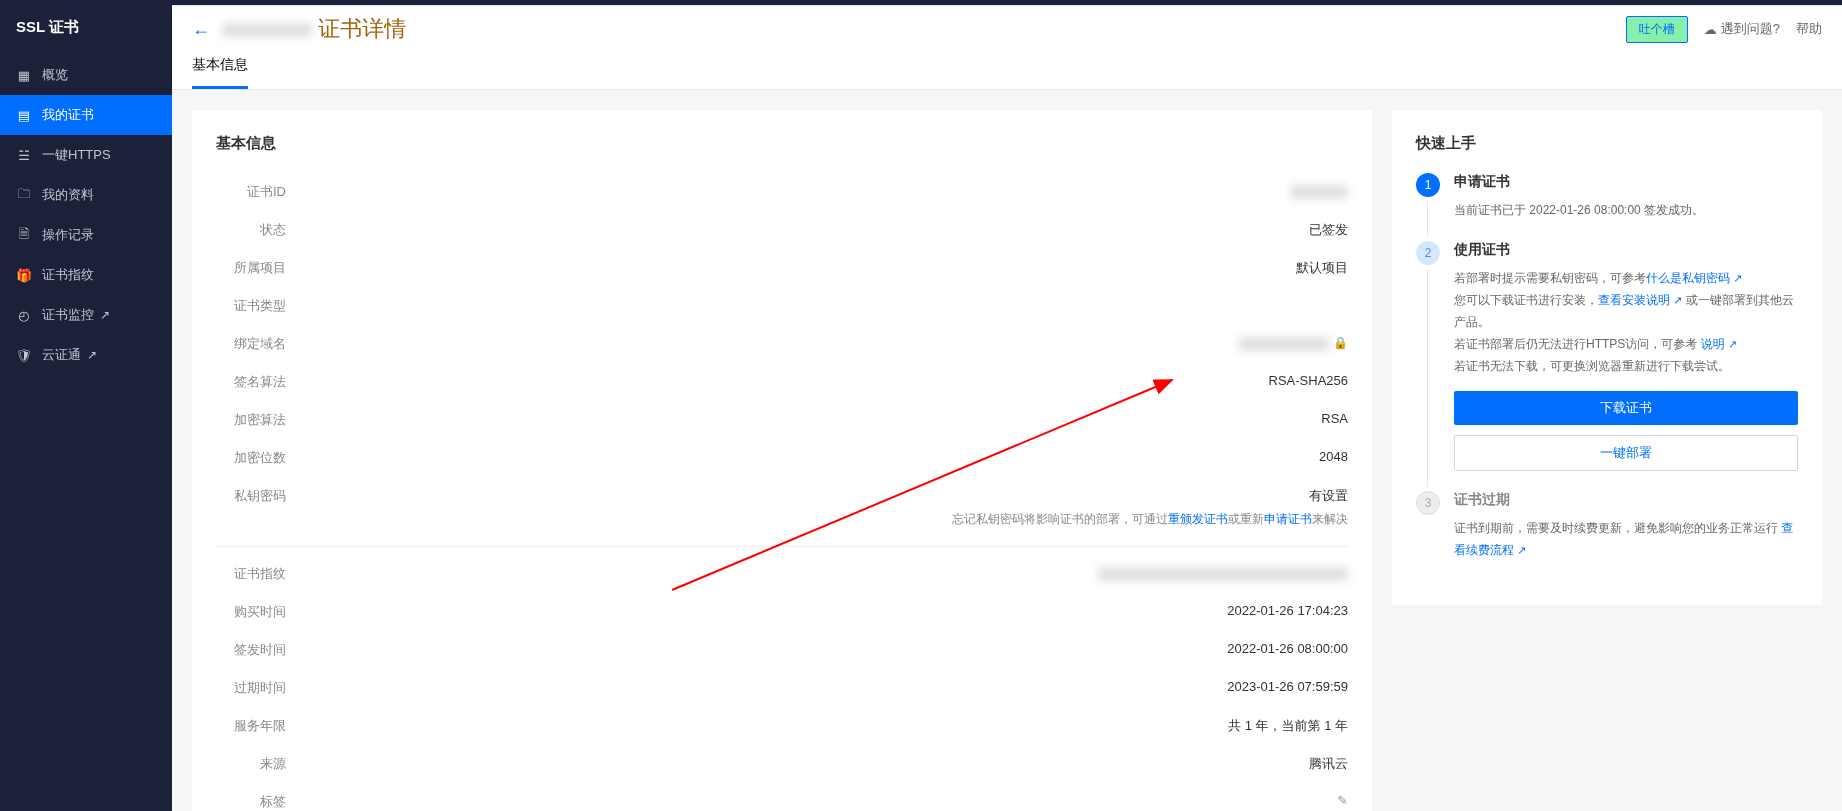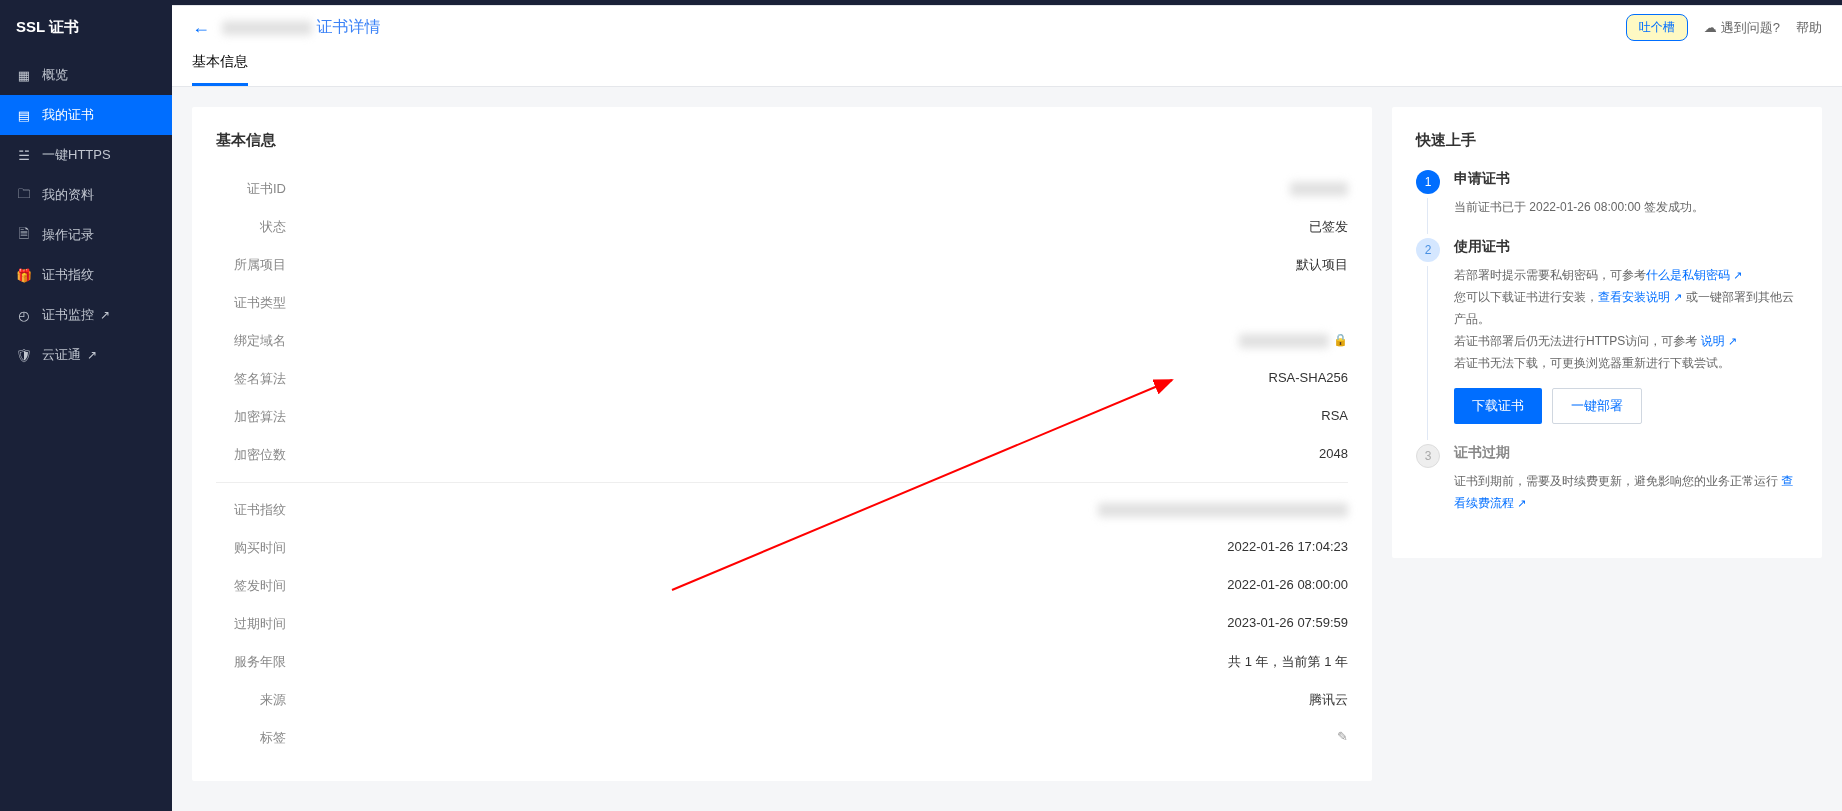--- a/index.html
+++ b/index.html
@@ -21,7 +21,7 @@
     .header { background: #fff; padding: 8px 20px 0 20px; display: flex; align-items: center; justify-content: space-between; }
     .header-left { display: flex; align-items: center; gap: 12px; }
     .back-btn { color: #006eff; font-size: 18px; cursor: pointer; }
-    .page-title { font-size: 16px; font-weight: 500; color: #3b82f6; }
+    .page-title { font-size: 22px; font-weight: 500; color: #a16207; }
     .header-right { display: flex; align-items: center; gap: 16px; font-size: 13px; color: #666; }
     .btn-outline { border: 1px solid #006eff; color: #006eff; background: #fef9c3; padding: 4px 12px; border-radius: 8px; cursor: pointer; font-size: 12px; }
     .help-item { display: flex; align-items: center; gap: 4px; cursor: pointer; }

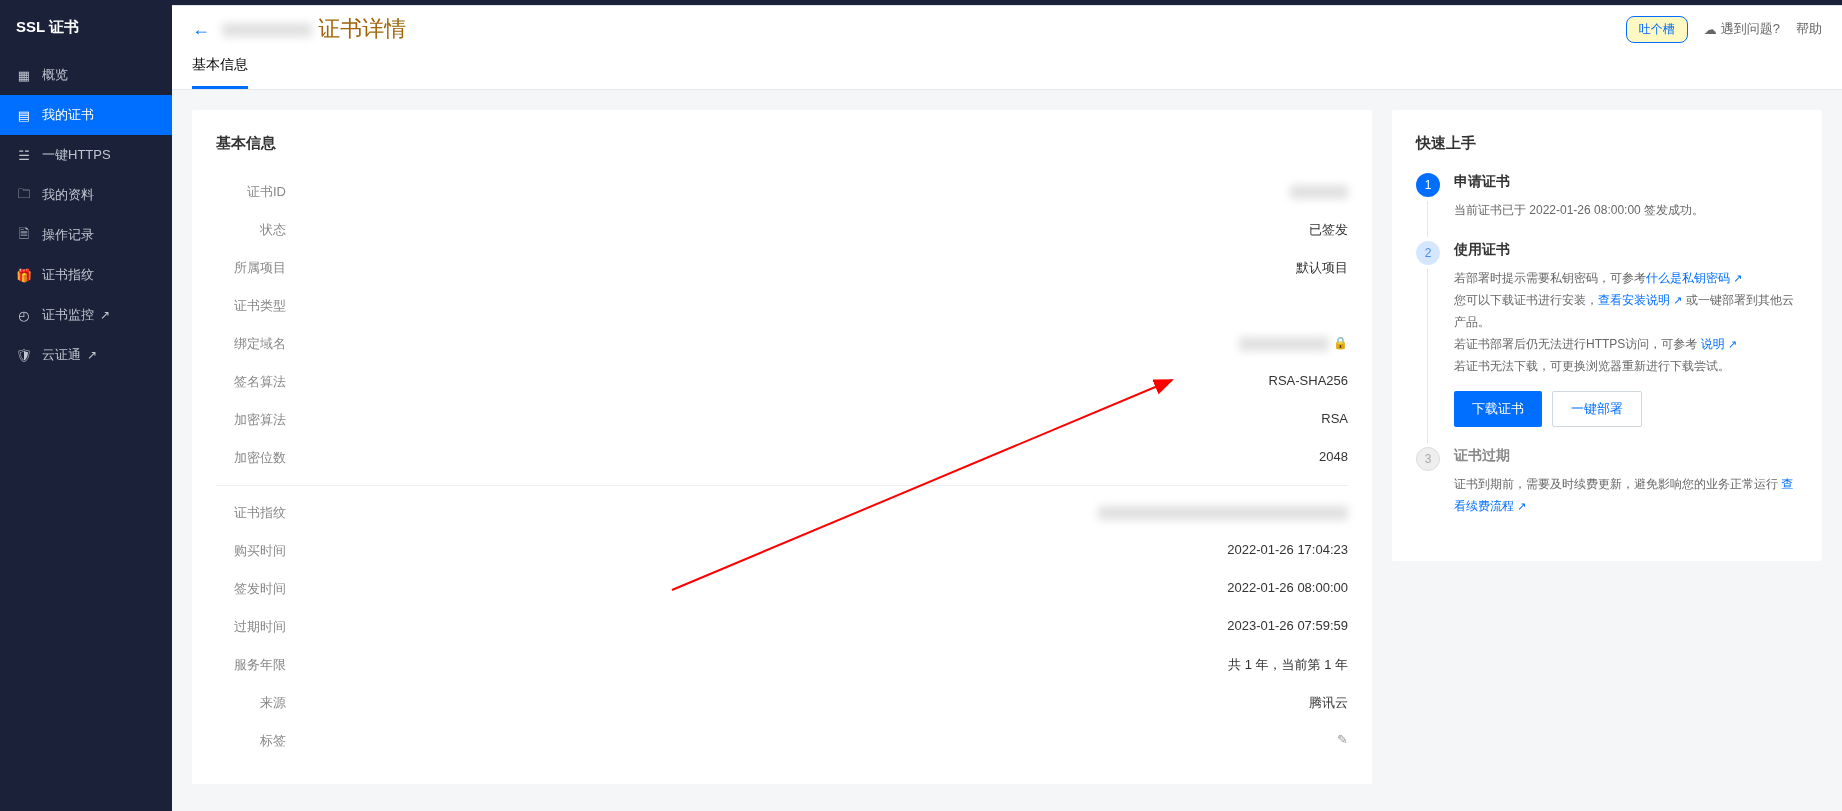--- a/index.html
+++ b/index.html
@@ -23,7 +23,7 @@
     .back-btn { color: #006eff; font-size: 18px; cursor: pointer; }
     .page-title { font-size: 22px; font-weight: 500; color: #a16207; }
     .header-right { display: flex; align-items: center; gap: 16px; font-size: 13px; color: #666; }
-    .btn-outline { border: 1px solid #006eff; color: #006eff; background: #fef9c3; padding: 4px 12px; border-radius: 8px; cursor: pointer; font-size: 12px; }
+    .btn-outline { border: 1px solid #006eff; color: #006eff; background: #86efac; padding: 4px 12px; border-radius: 2px; cursor: pointer; font-size: 12px; }
     .help-item { display: flex; align-items: center; gap: 4px; cursor: pointer; }
     
     .tabs { background: #fff; padding: 0 20px; border-bottom: 1px solid #e5e7eb; }

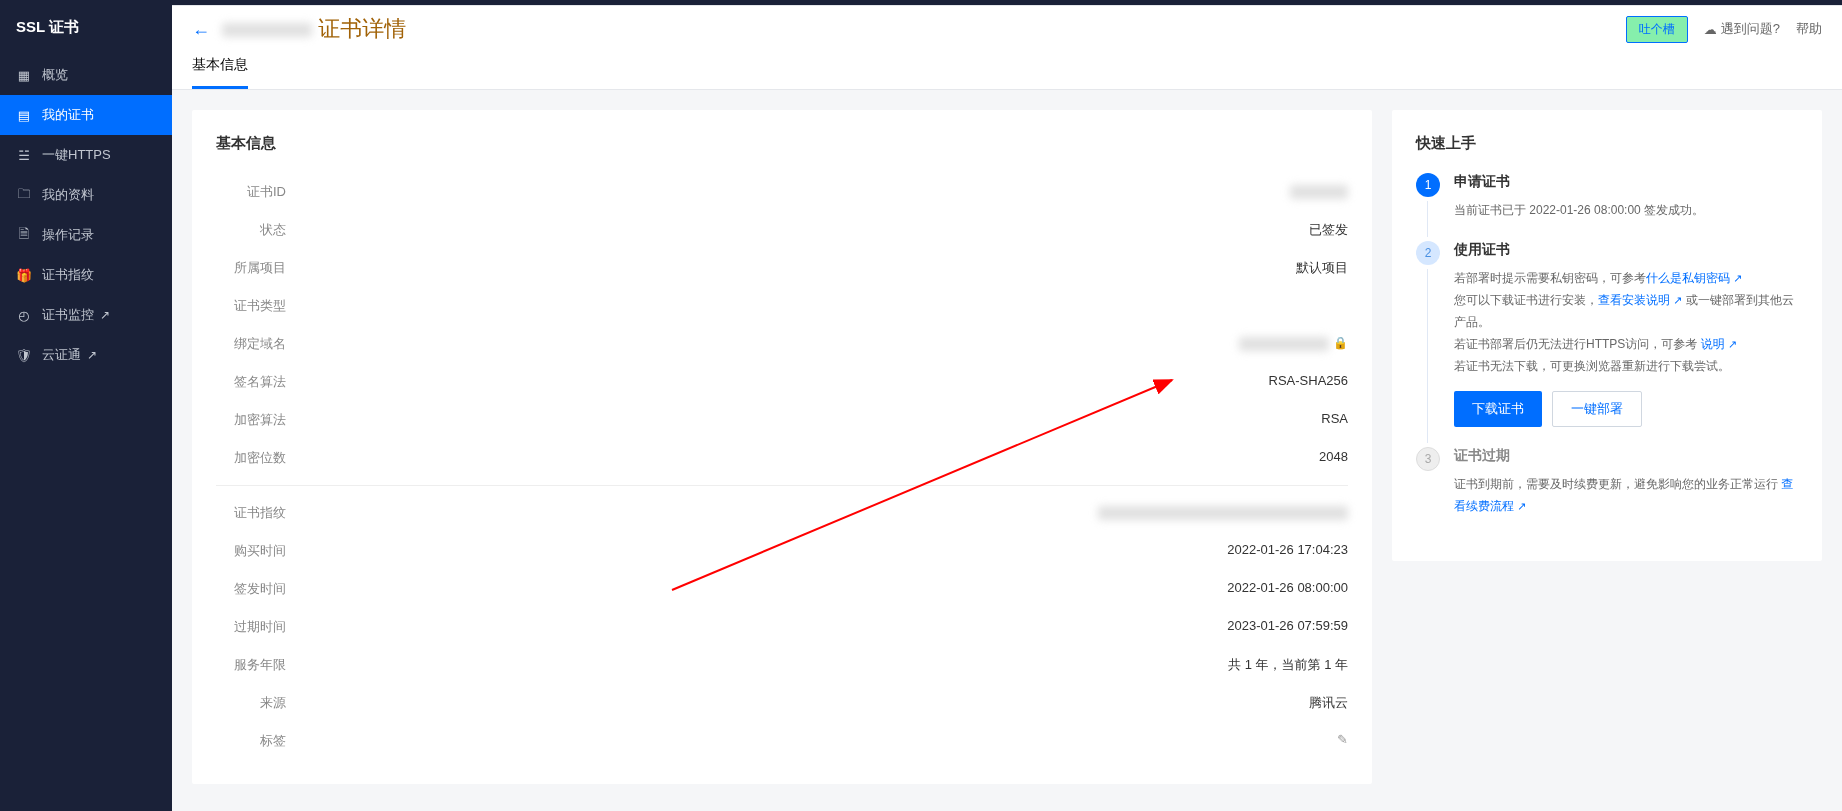--- a/index.html
+++ b/index.html
@@ -64,7 +64,7 @@
     .step::after { content: ""; position: absolute; left: 11px; top: 28px; bottom: -16px; width: 1px; background: #e0e8f5; }
     .step:last-child::after { display: none; }
     
-    .action-row { margin-top: 14px; display: flex; gap: 10px; }
+    .action-row { margin-top: 14px; display: flex; gap: 10px; flex-direction: column; }
     .btn-primary { background: #006eff; color: #fff; border: none; padding: 8px 18px; font-size: 13px; border-radius: 2px; cursor: pointer; }
     .btn-secondary { background: #fff; color: #006eff; border: 1px solid #d0d7e0; padding: 8px 18px; font-size: 13px; border-radius: 2px; cursor: pointer; }
     

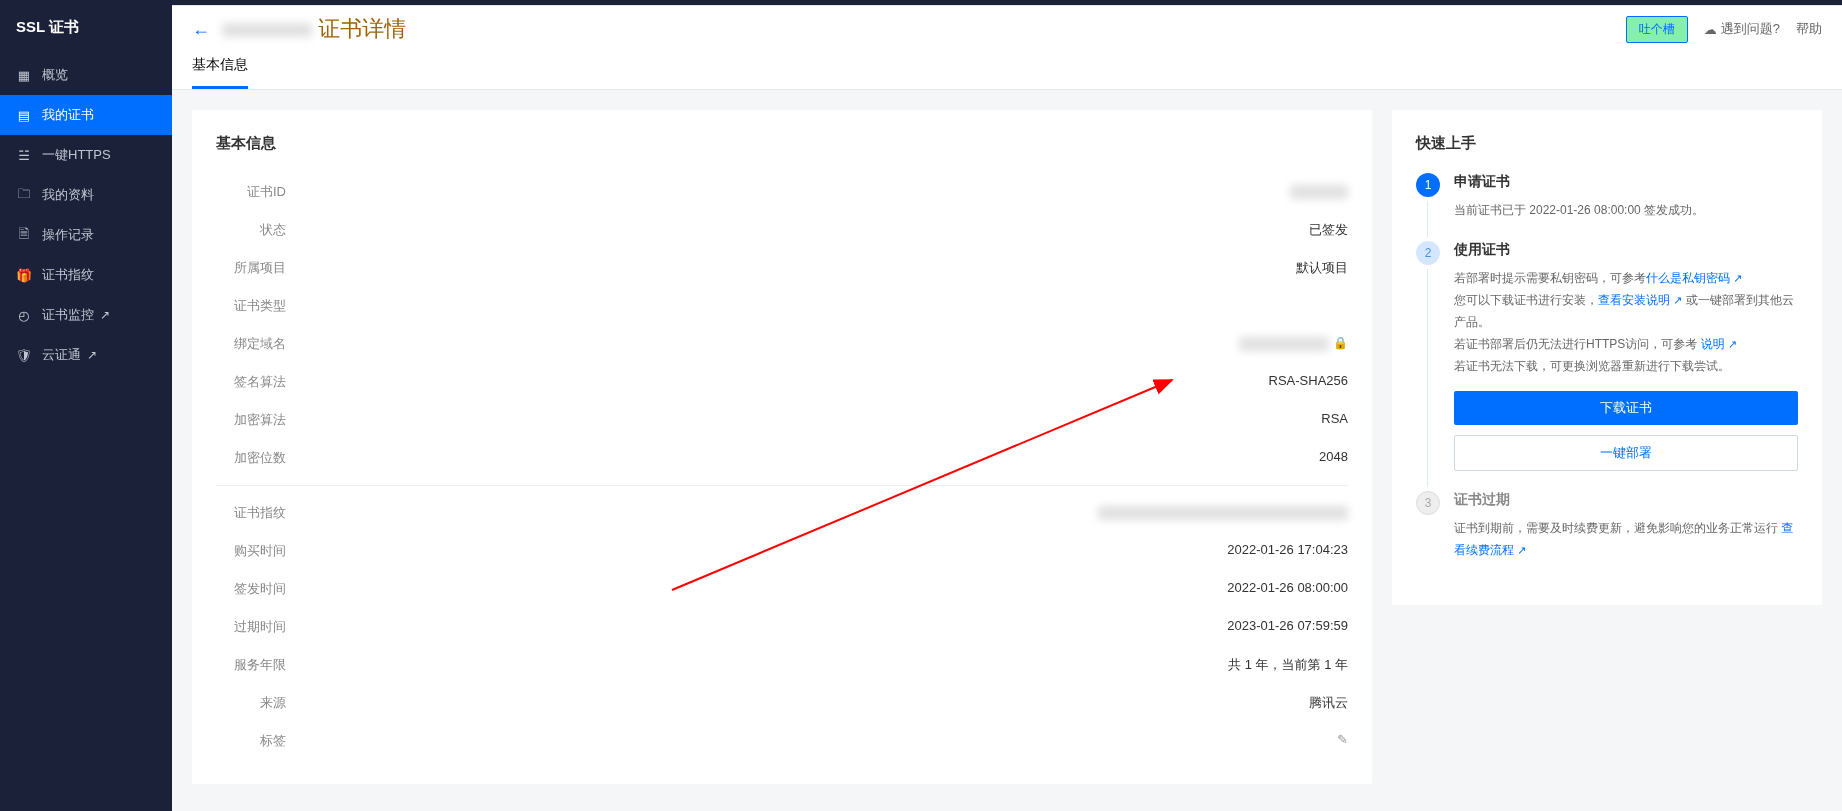--- a/index.html
+++ b/index.html
@@ -177,6 +177,15 @@
           <div class="info-label">加密位数</div>
           <div class="info-value">2048</div>
         </div>
+        <div class="info-row">
+          <div class="info-label">私钥密码</div>
+          <div class="info-value">
+            <div>有设置</div>
+            <div class="hint">
+              <span>忘记私钥密码将影响证书的部署，可通过</span><a>重颁发证书</a><span>或重新</span><a>申请证书</a><span>来解决</span>
+            </div>
+          </div>
+        </div>
         <div class="divider"></div>
         <div class="info-row">
           <div class="info-label">证书指纹</div>

